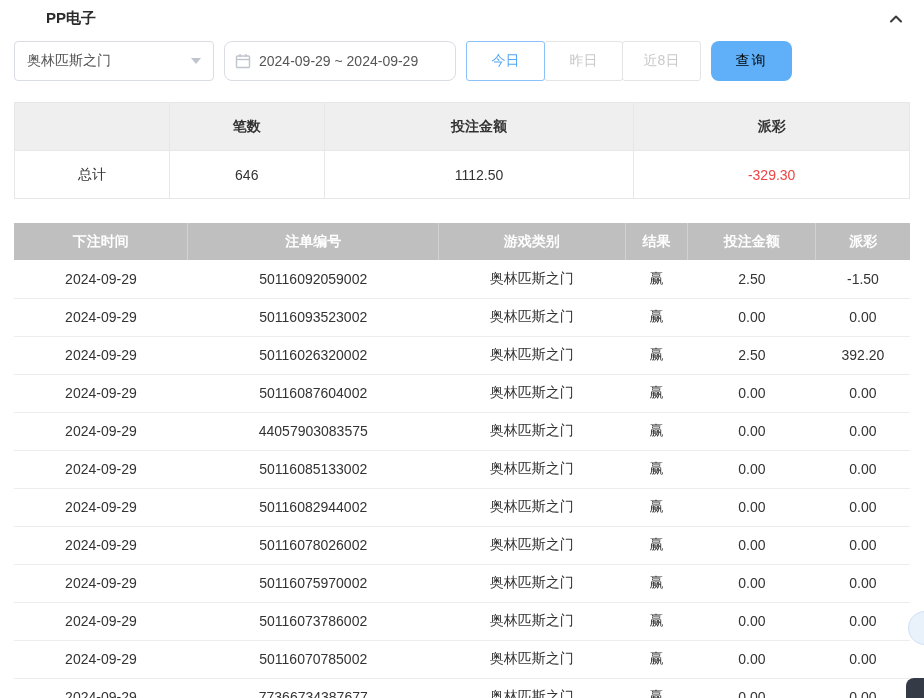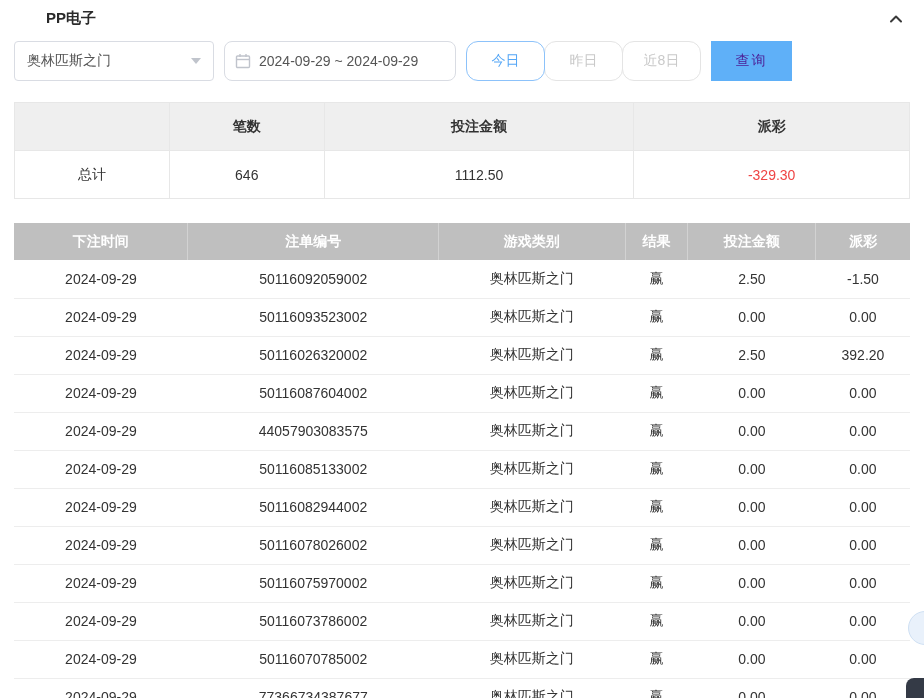--- a/index.html
+++ b/index.html
@@ -40,7 +40,7 @@
   .qbtn {
     width: 79px; height: 40px; background: #fff; border: 1px solid #e4e4e4;
     font-size: 14px; color: #c9c9c9; cursor: pointer; margin-left: -1px;
-    font-family: inherit; border-radius: 12px;
+    font-family: inherit; border-radius: 3px;
   }
   .qbtn:first-child { margin-left: 0; }
   .qbtn.active { color: #56a7f6; border-color: #8cc2fa; position: relative; z-index: 1; }

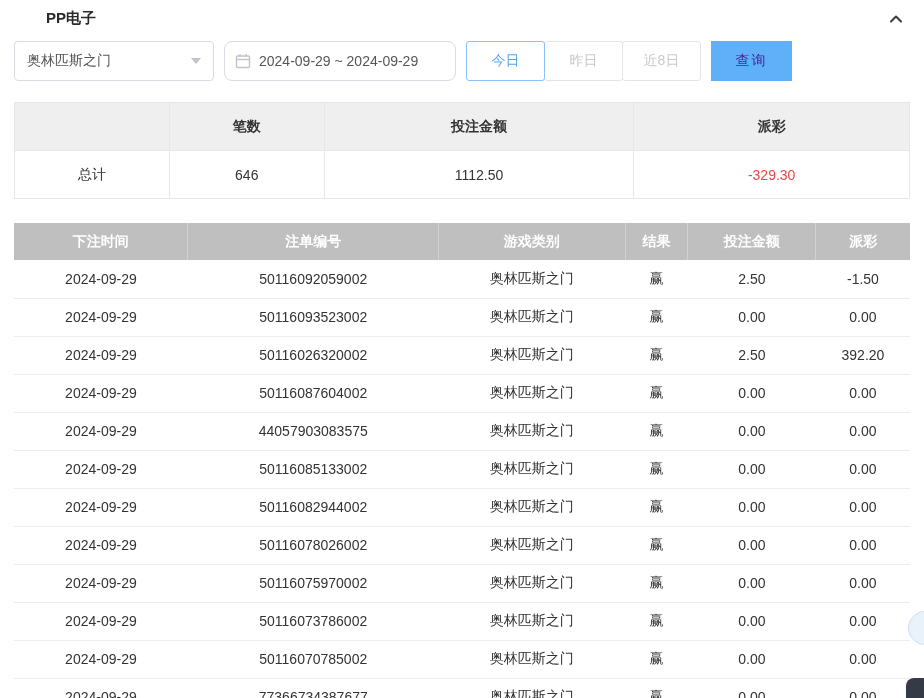--- a/index.html
+++ b/index.html
@@ -45,8 +45,8 @@
   .qbtn:first-child { margin-left: 0; }
   .qbtn.active { color: #56a7f6; border-color: #8cc2fa; position: relative; z-index: 1; }
   .search-btn {
-    width: 81px; height: 40px; border: none; border-radius: 0;
-    background: #5fb0f8; color: #4c1d95; font-size: 14px; cursor: pointer;
+    width: 81px; height: 40px; border: none; border-radius: 8px;
+    background: #5fb0f8; color: #000000; font-size: 14px; cursor: pointer;
     font-family: inherit; letter-spacing: 2px;
   }
 

